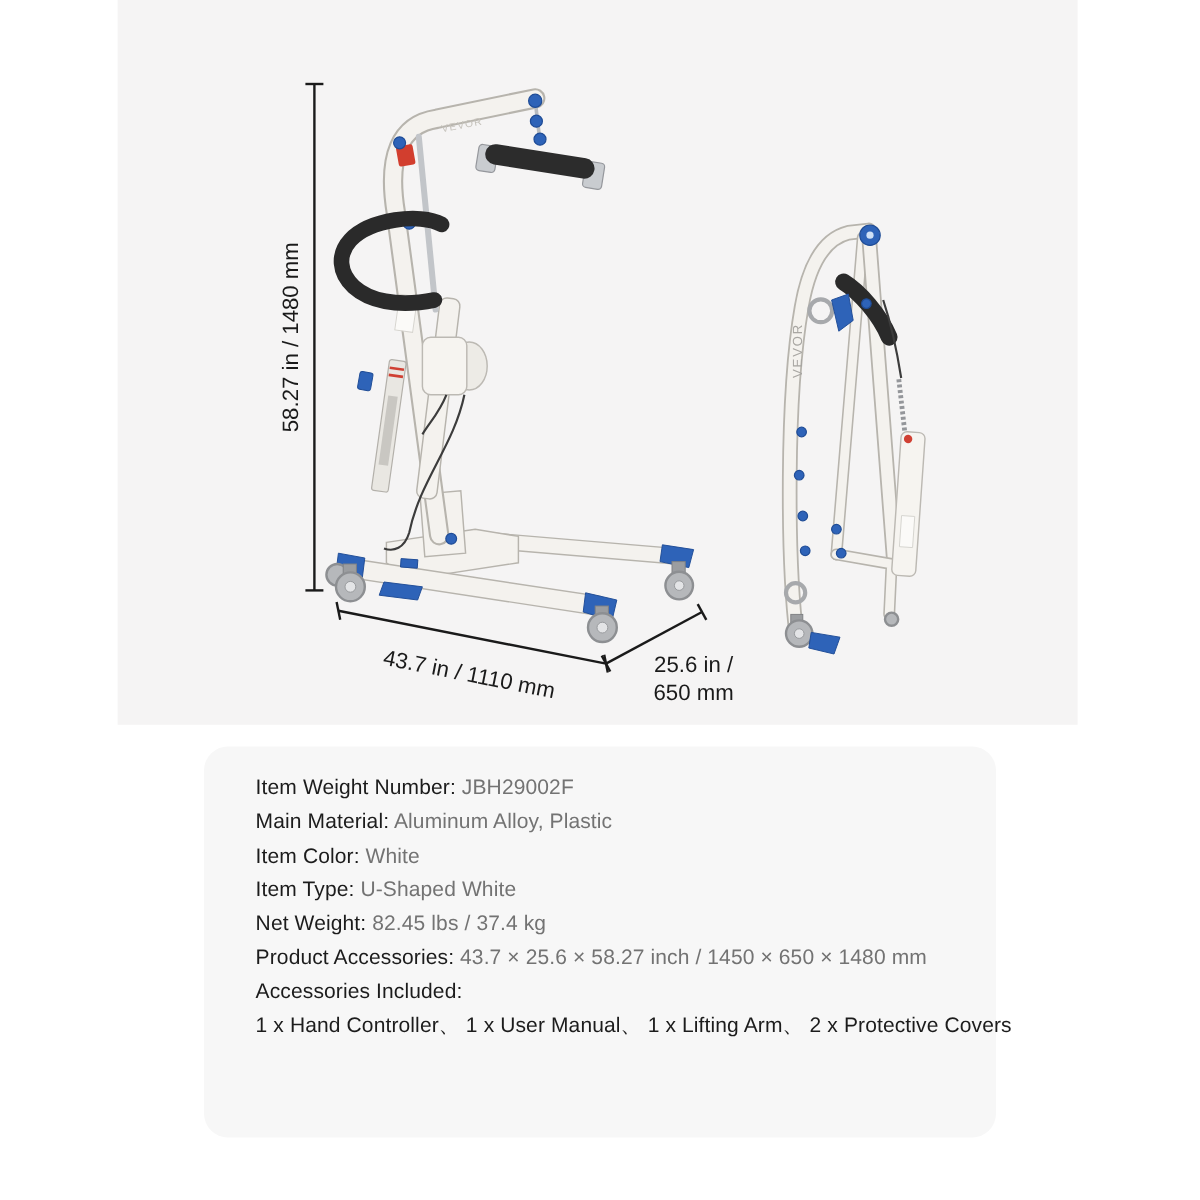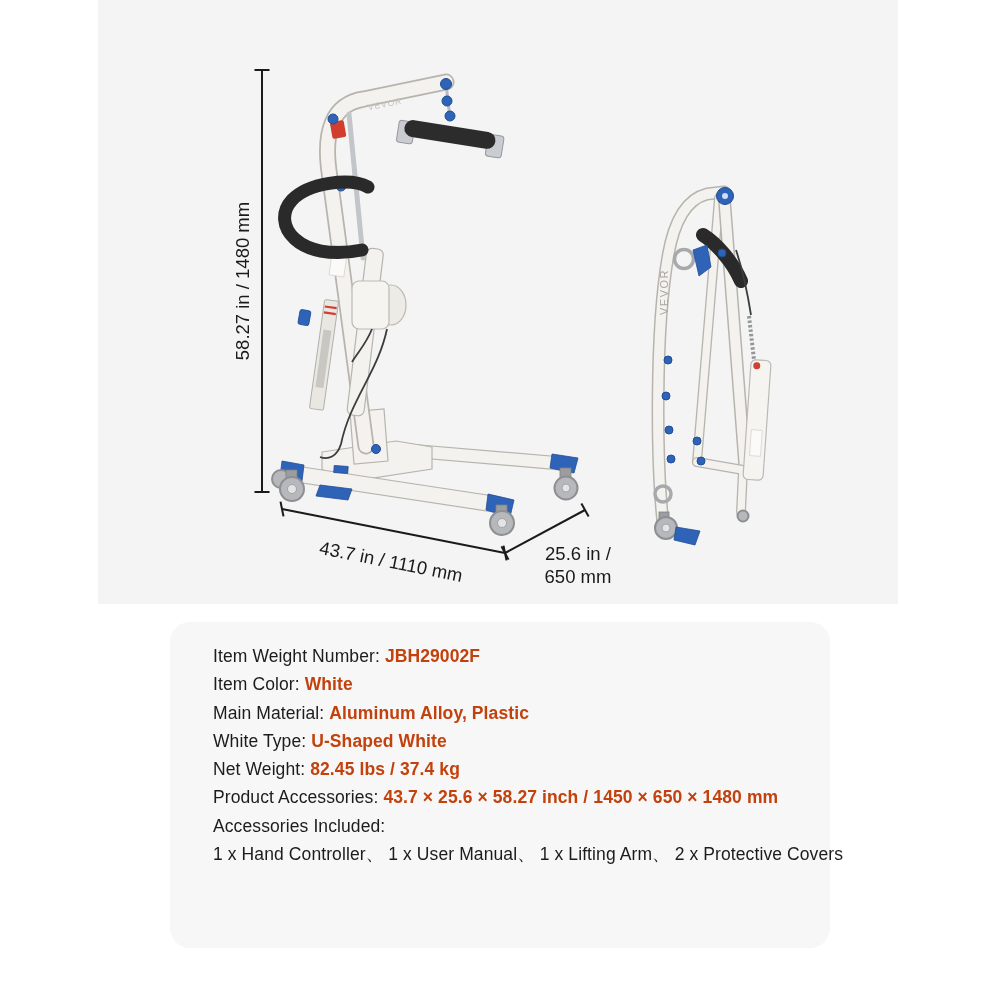--- a/index.html
+++ b/index.html
@@ -52,7 +52,7 @@
              padding:20px 20px 0 43px;}
   .spec-row{font-size:17.5px;line-height:28.3px;white-space:nowrap;color:#1c1c1c;
             letter-spacing:0.1px;}
-  .spec-row .val{color:#c2410c;font-weight:700;}
+  .spec-row .val{color:#737373;font-weight:400;}
 </style>
 </head>
 <body>

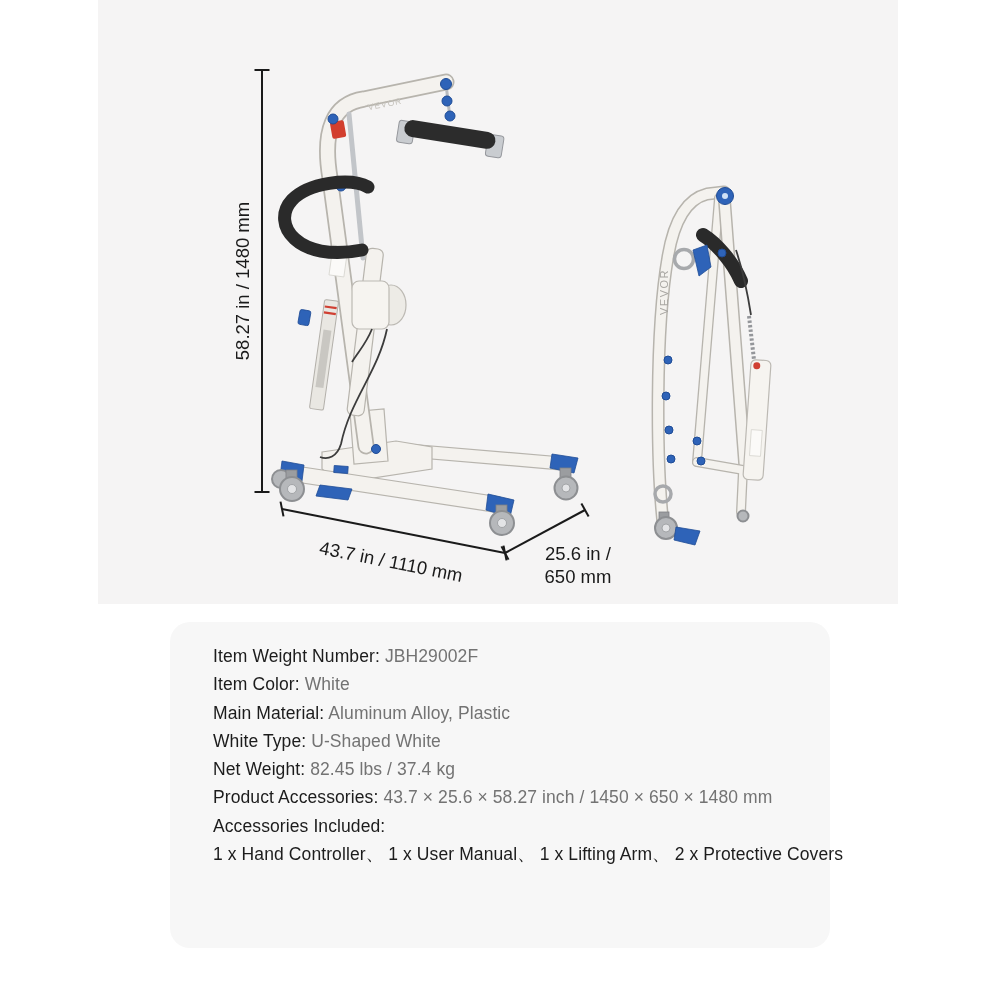--- a/index.html
+++ b/index.html
@@ -198,12 +198,12 @@
       <span>Item Weight Number: </span><span class="val">JBH29002F</span>
     </div>
     <div class="spec-row">
+      <span>Main Material: </span><span class="val">Aluminum Alloy, Plastic</span>
+    </div>
+    <div class="spec-row">
       <span>Item Color: </span><span class="val">White</span>
     </div>
     <div class="spec-row">
-      <span>Main Material: </span><span class="val">Aluminum Alloy, Plastic</span>
-    </div>
-    <div class="spec-row">
       <span>White Type: </span><span class="val">U-Shaped White</span>
     </div>
     <div class="spec-row">

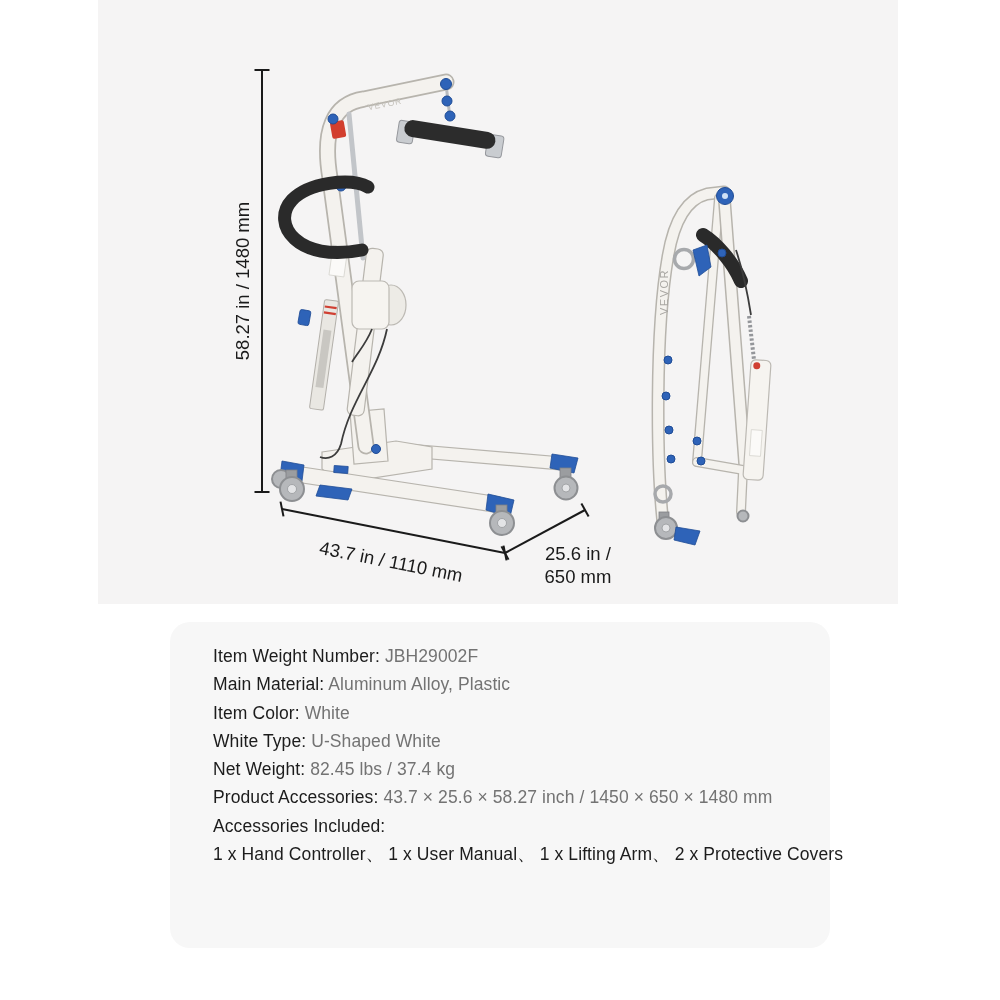--- a/index.html
+++ b/index.html
@@ -204,7 +204,7 @@
       <span>Item Color: </span><span class="val">White</span>
     </div>
     <div class="spec-row">
-      <span>White Type: </span><span class="val">U-Shaped White</span>
+      <span>Item Type: </span><span class="val">U-Shaped White</span>
     </div>
     <div class="spec-row">
       <span>Net Weight: </span><span class="val">82.45 lbs / 37.4 kg</span>

